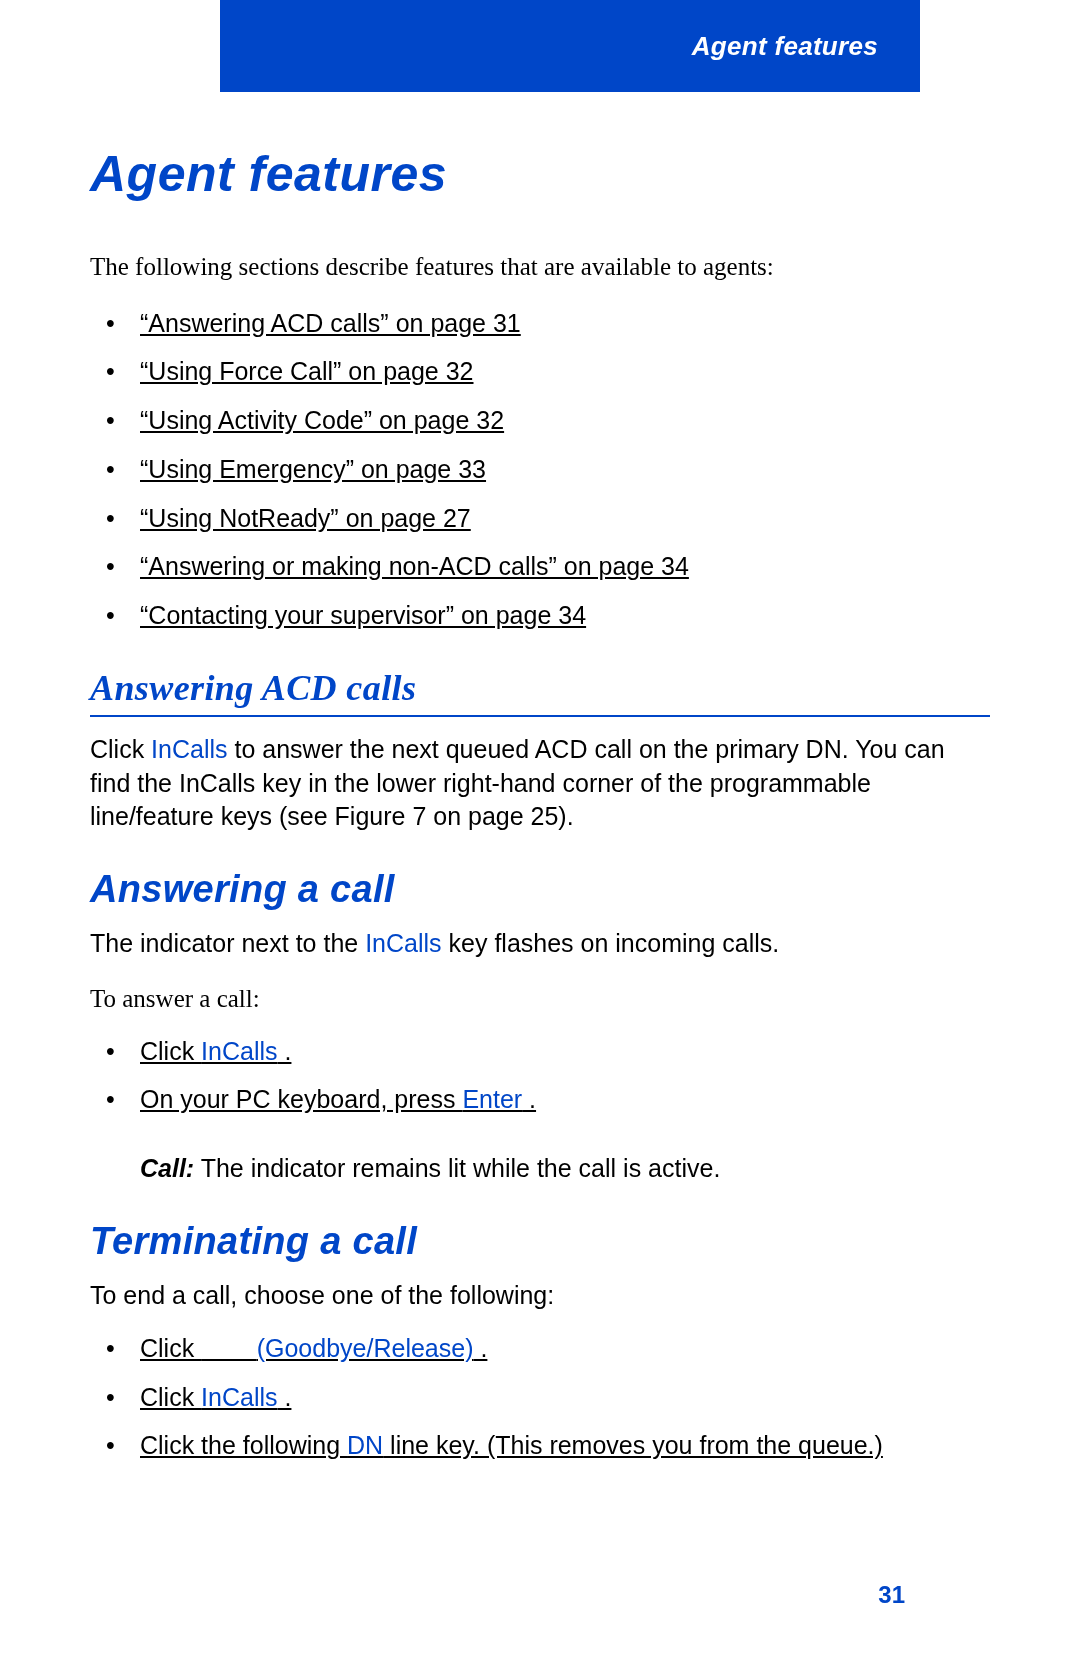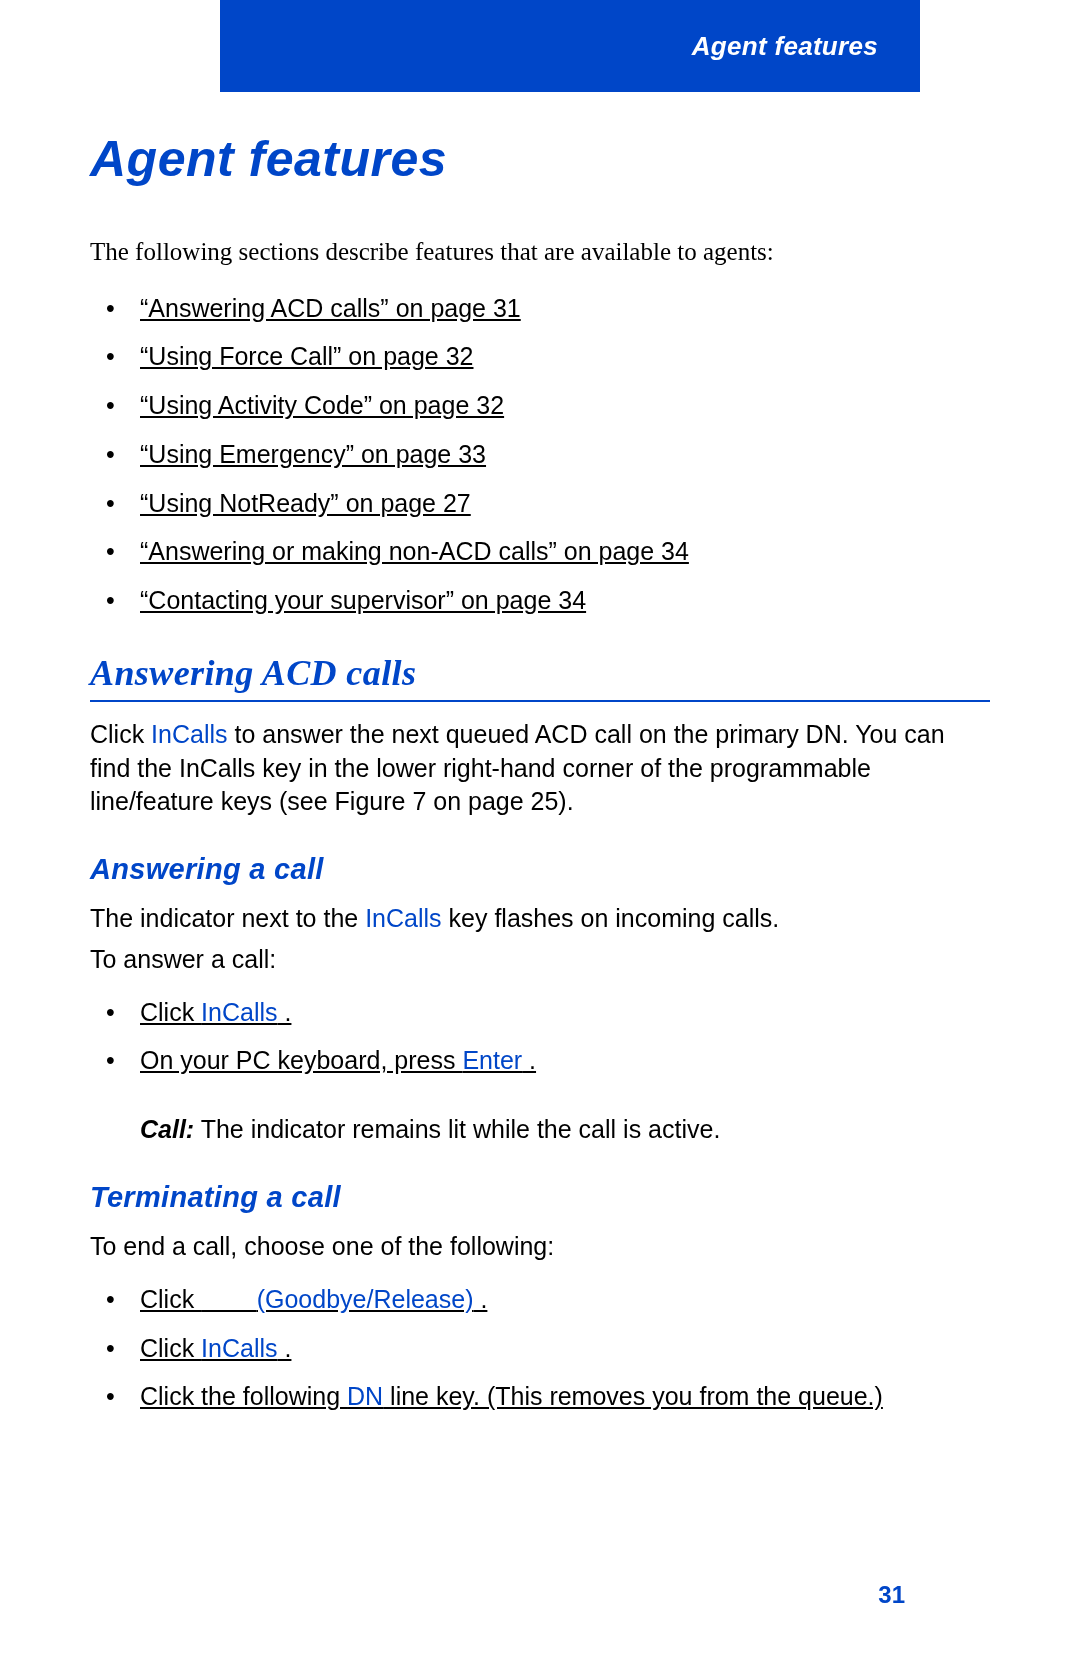--- a/index.html
+++ b/index.html
@@ -18,7 +18,7 @@
     height: 1669px;
     position: relative;
     box-sizing: border-box;
-    padding: 0 90px 0 90px;
+    padding: 15px 90px 0 90px;
   }
 
   

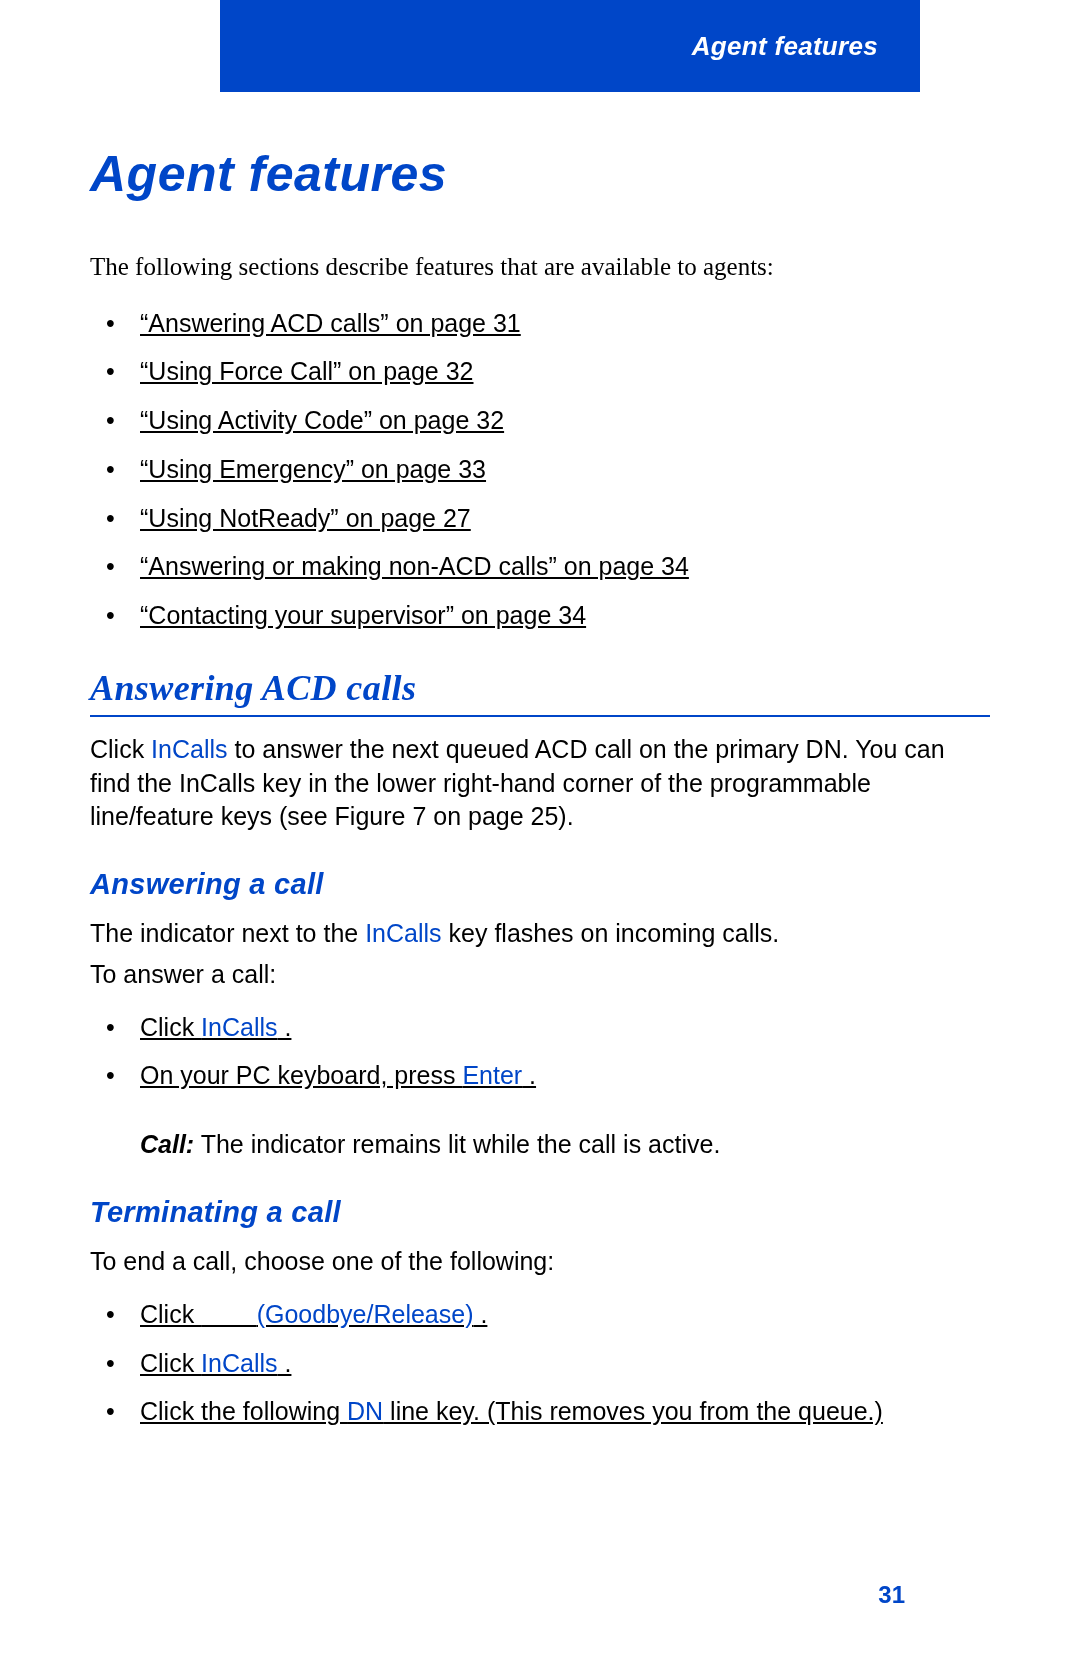--- a/index.html
+++ b/index.html
@@ -99,7 +99,7 @@
     font-weight: 900;
     font-style: italic;
     color: var(--brand-blue);
-    font-size: 29px;
+    font-size: 38px;
     margin: 34px 0 10px 0;
     letter-spacing: 0.3px;
   }

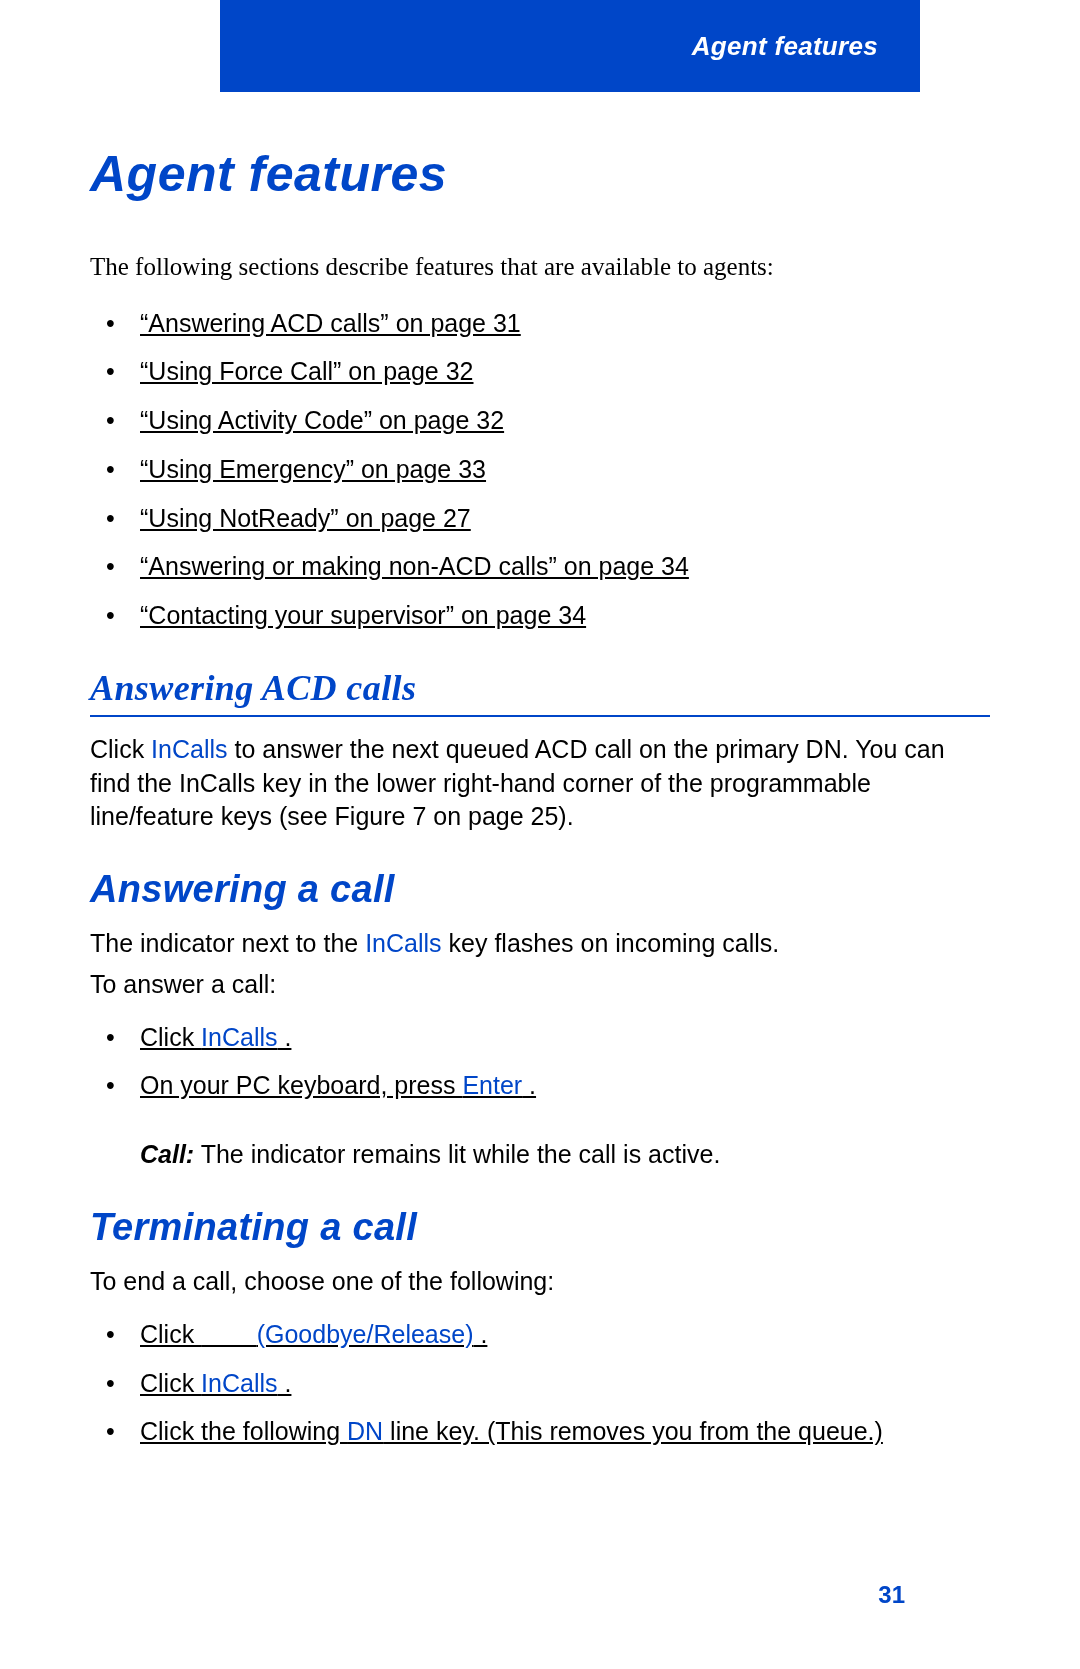--- a/index.html
+++ b/index.html
@@ -170,7 +170,7 @@
     <p class="body-p" style="margin-bottom:6px;">
       <span>The indicator next to the </span><span class="blue-key">InCalls</span><span> key flashes on incoming calls.</span>
     </p>
-    <p class="body-p" style="margin-top:7px;">To answer a call:</p>
+    <p class="body-p" style="margin-top:21px;font-family:Liberation Serif, serif;">To answer a call:</p>
 
     <ul class="bullet-list">
       <li>

